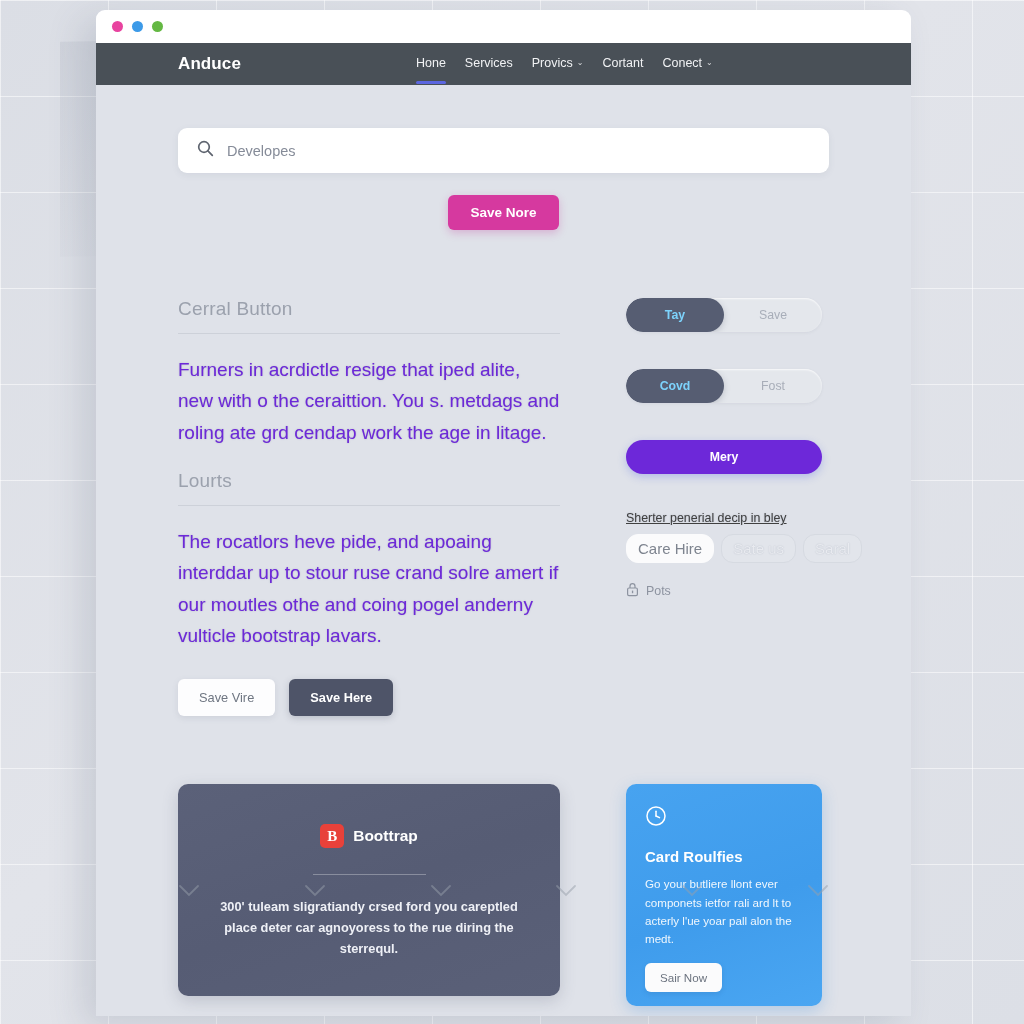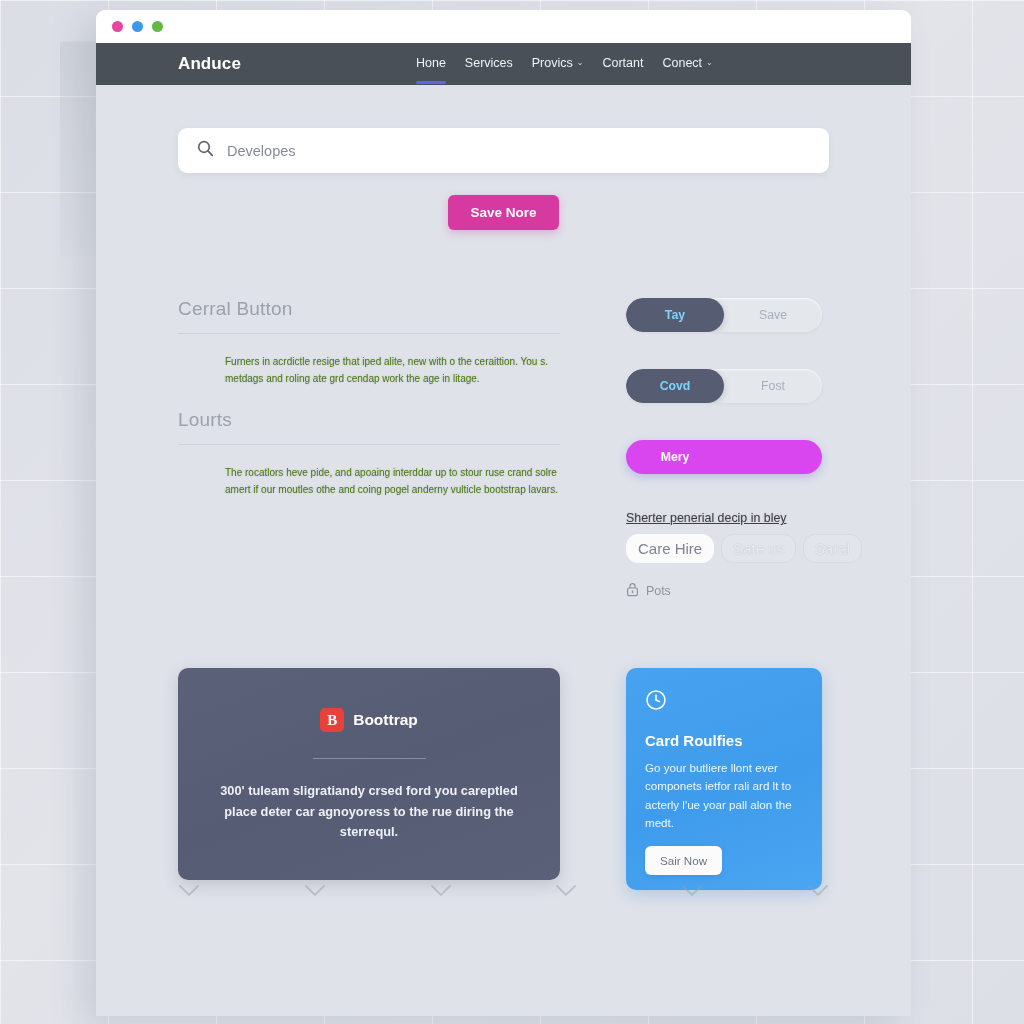--- a/index.html
+++ b/index.html
@@ -172,12 +172,11 @@
   }
   .blurb {
     margin-top: 20px;
-    font-size: 10px;
+    font-size: 19px;
     line-height: 1.65;
-    color: #4d7c0f;
+    color: #6d28d9;
     text-shadow: 0 0 1.5px rgba(170,176,190,0.95);
     filter: blur(0.45px);
-    margin-left: 47px;
   }
 
   #btn-pair {

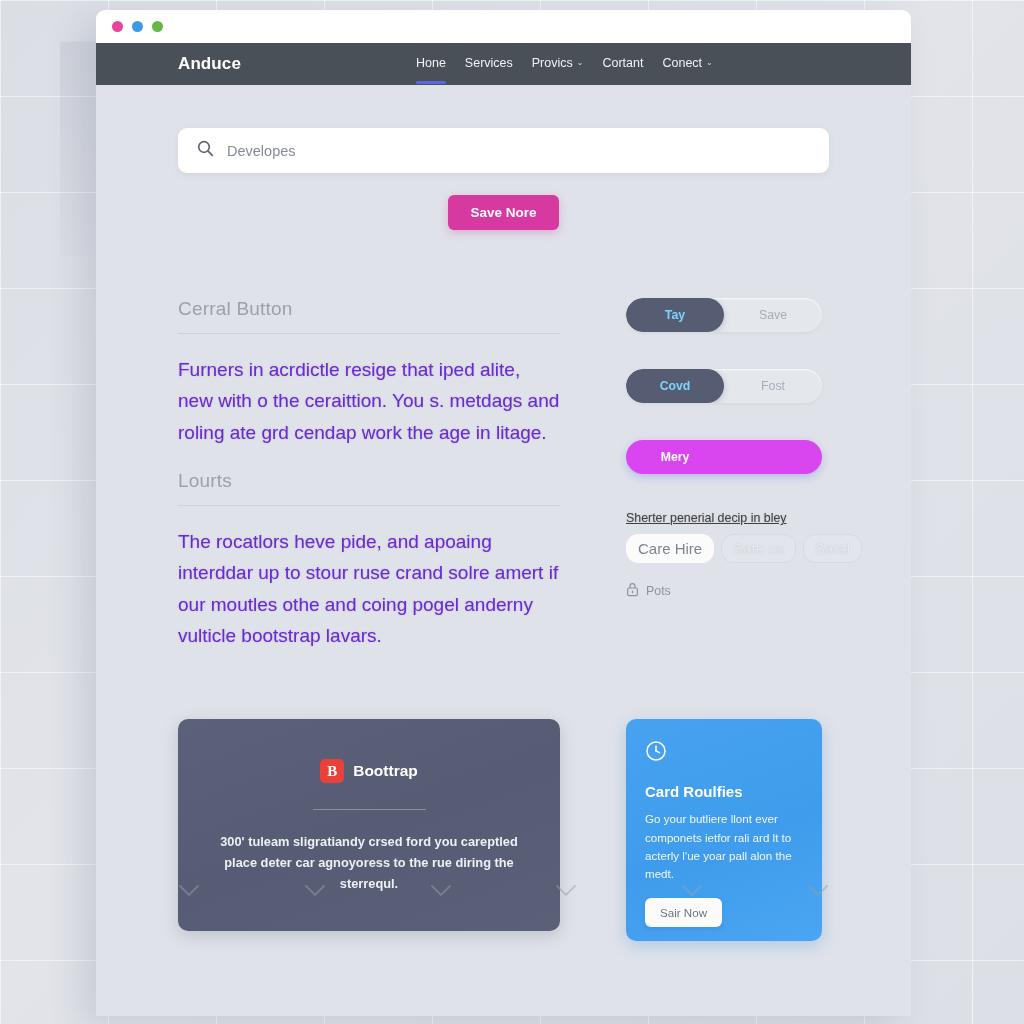--- a/index.html
+++ b/index.html
@@ -233,8 +233,9 @@
     box-shadow: 0 2px 6px rgba(70,78,100,0.25);
   }
   .toggle-group.solid {
-    background: #d946ef;
+    background: #6d28d9;
     box-shadow: 0 3px 9px rgba(70,88,225,0.28);
+    justify-content: center;
   }
   .toggle-group.solid .toggle-opt {
     color: #ffffff;

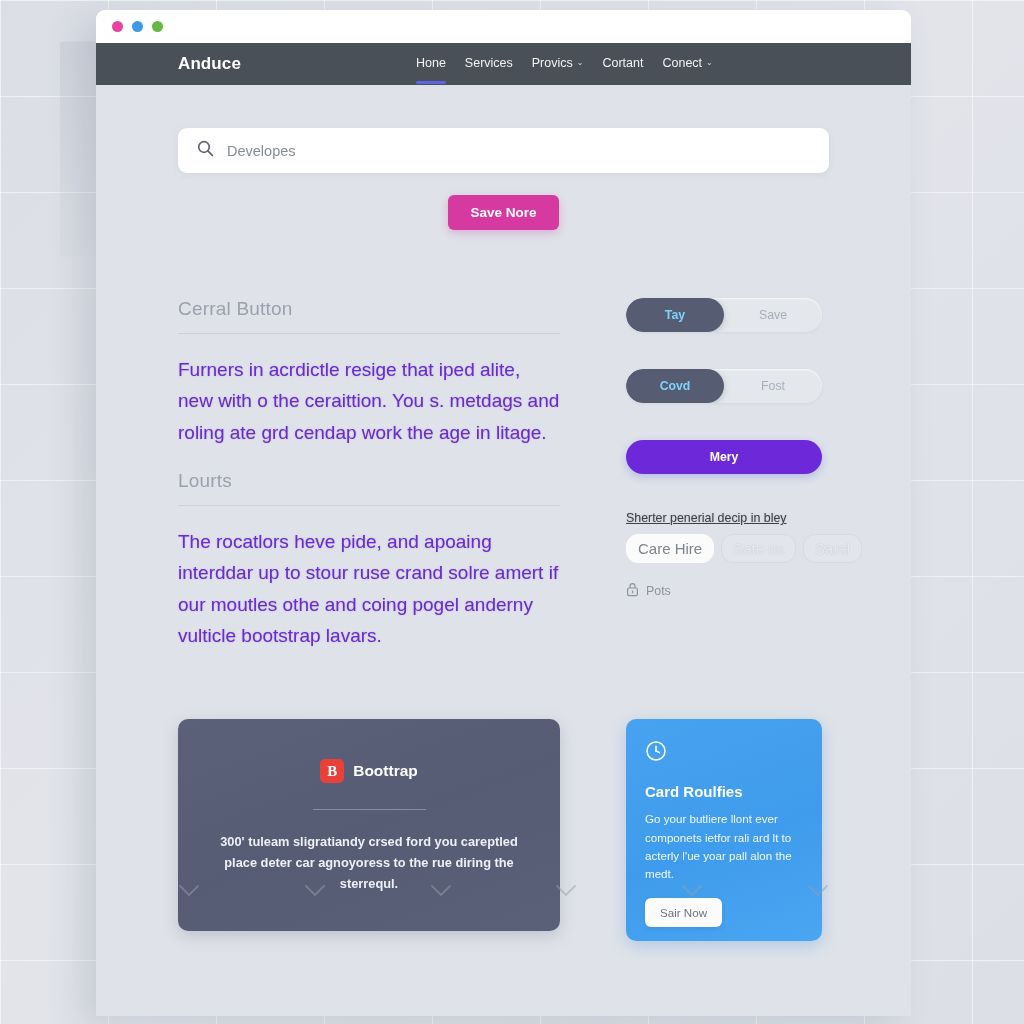--- a/index.html
+++ b/index.html
@@ -448,6 +448,10 @@
         <div class="sec-rule"></div>
         <div class="blurb">The rocatlors heve pide, and apoaing interddar up to stour ruse crand solre amert if our moutles othe and coing pogel anderny vulticle bootstrap lavars.</div>
 
+        <div id="btn-pair">
+          <button class="btn light">Save Vire</button>
+          <button class="btn dark">Save Here</button>
+        </div>
       </div>
 
       <div id="col-right">

